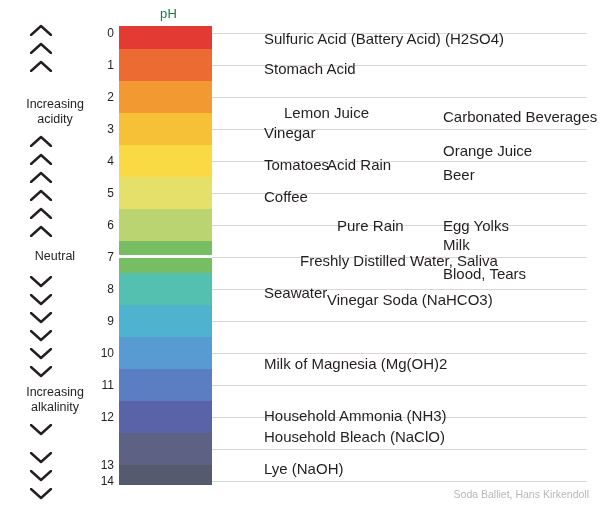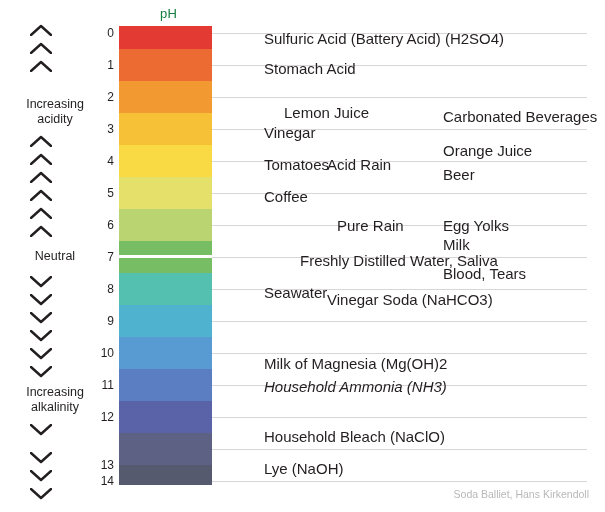--- a/index.html
+++ b/index.html
@@ -311,7 +311,7 @@
       <div class="substance" style="left: 264px; top: 284.2px;">Seawater</div>
       <div class="substance" style="left: 327px; top: 290.6px;">Vinegar Soda (NaHCO3)</div>
       <div class="substance" style="left: 264px; top: 354.6px;">Milk of Magnesia (Mg(OH)2</div>
-      <div class="substance" style="left: 264px; top: 378px; font-style: italic;">Household Ammonia (NH3)</div>
+      <div class="substance" style="left: 264px; top: 407px;">Household Ammonia (NH3)</div>
       <div class="substance" style="left: 264px; top: 428.2px;">Household Bleach (NaClO)</div>
       <div class="substance" style="left: 264px; top: 460.2px;">Lye (NaOH)</div>
     </div>

